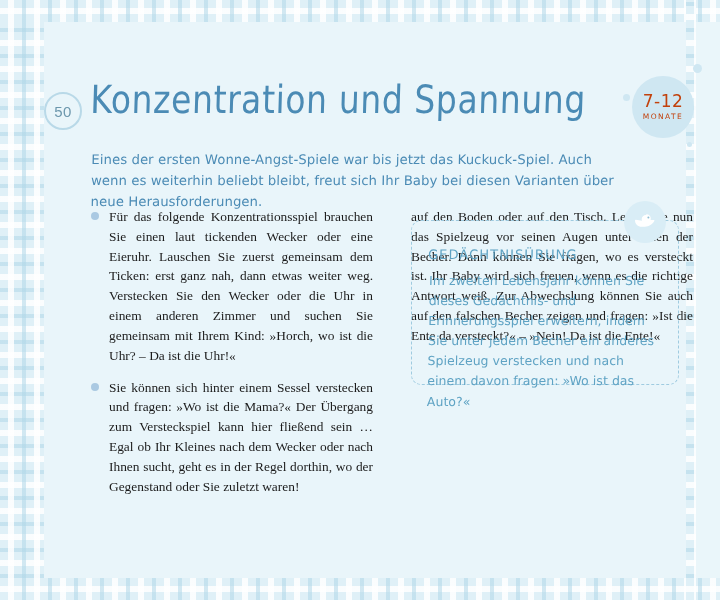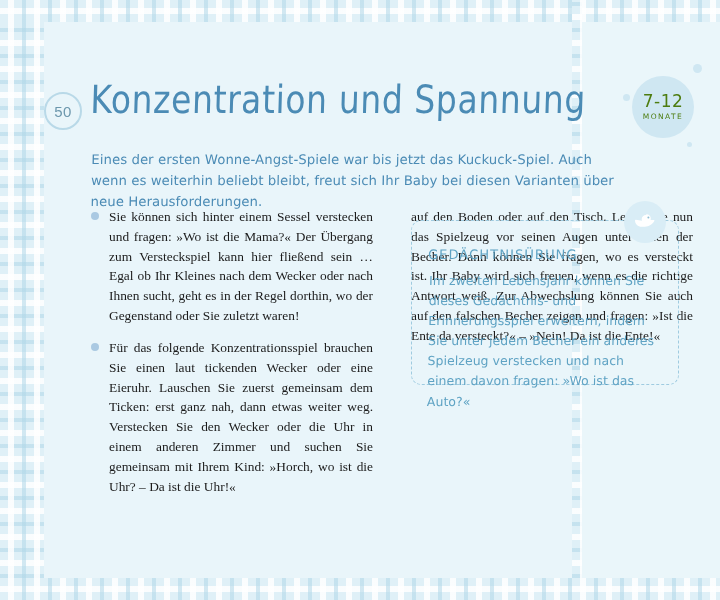--- a/index.html
+++ b/index.html
@@ -17,7 +17,7 @@
   
   #page {
     position: relative;
-    width: 582px;
+    width: 696px;
     height: 600px;
     background: #e9f5fa;
     box-sizing: border-box;

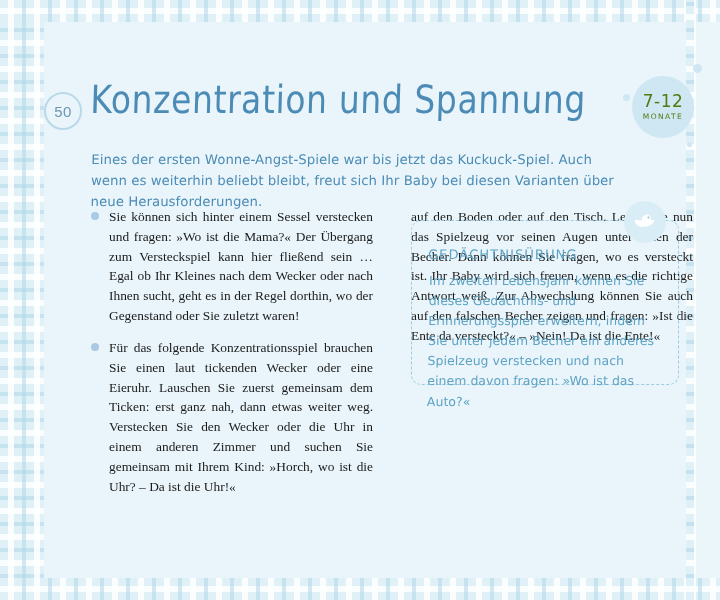--- a/index.html
+++ b/index.html
@@ -96,7 +96,7 @@
     width: 62px; height: 62px;
     border-radius: 50%;
     background: #cfe7f2;
-    color: #4d7c0f;
+    color: #c2410c;
     display: flex;
     flex-direction: column;
     align-items: center;

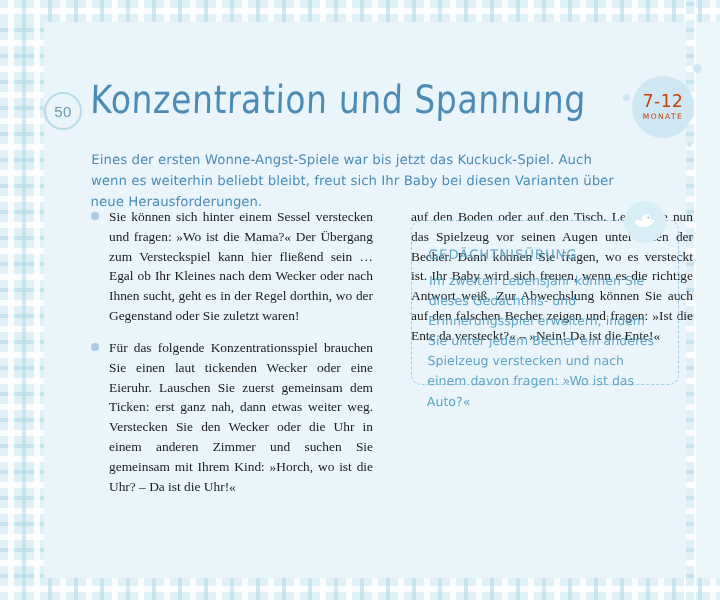--- a/index.html
+++ b/index.html
@@ -245,11 +245,11 @@
       <div class="col" id="col-left">
         <div class="para bulleted">
           <span class="bullet"></span>
-          <span>Sie können sich hinter einem Sessel verstecken und fragen: »Wo ist die Mama?« Der Übergang zum Versteckspiel kann hier fließend sein … Egal ob Ihr Kleines nach dem Wecker oder nach Ihnen sucht, geht es in der Regel dorthin, wo der Gegenstand oder Sie zuletzt waren!</span>
+          <span>Für das folgende Konzentrationsspiel brauchen Sie einen laut tickenden Wecker oder eine Eieruhr. Lauschen Sie zuerst gemeinsam dem Ticken: erst ganz nah, dann etwas weiter weg. Verstecken Sie den Wecker oder die Uhr in einem anderen Zimmer und suchen Sie gemeinsam mit Ihrem Kind: »Horch, wo ist die Uhr? – Da ist die Uhr!«</span>
         </div>
         <div class="para bulleted">
           <span class="bullet"></span>
-          <span>Für das folgende Konzentrationsspiel brauchen Sie einen laut tickenden Wecker oder eine Eieruhr. Lauschen Sie zuerst gemeinsam dem Ticken: erst ganz nah, dann etwas weiter weg. Verstecken Sie den Wecker oder die Uhr in einem anderen Zimmer und suchen Sie gemeinsam mit Ihrem Kind: »Horch, wo ist die Uhr? – Da ist die Uhr!«</span>
+          <span>Sie können sich hinter einem Sessel verstecken und fragen: »Wo ist die Mama?« Der Übergang zum Versteckspiel kann hier fließend sein … Egal ob Ihr Kleines nach dem Wecker oder nach Ihnen sucht, geht es in der Regel dorthin, wo der Gegenstand oder Sie zuletzt waren!</span>
         </div>
       </div>
 

